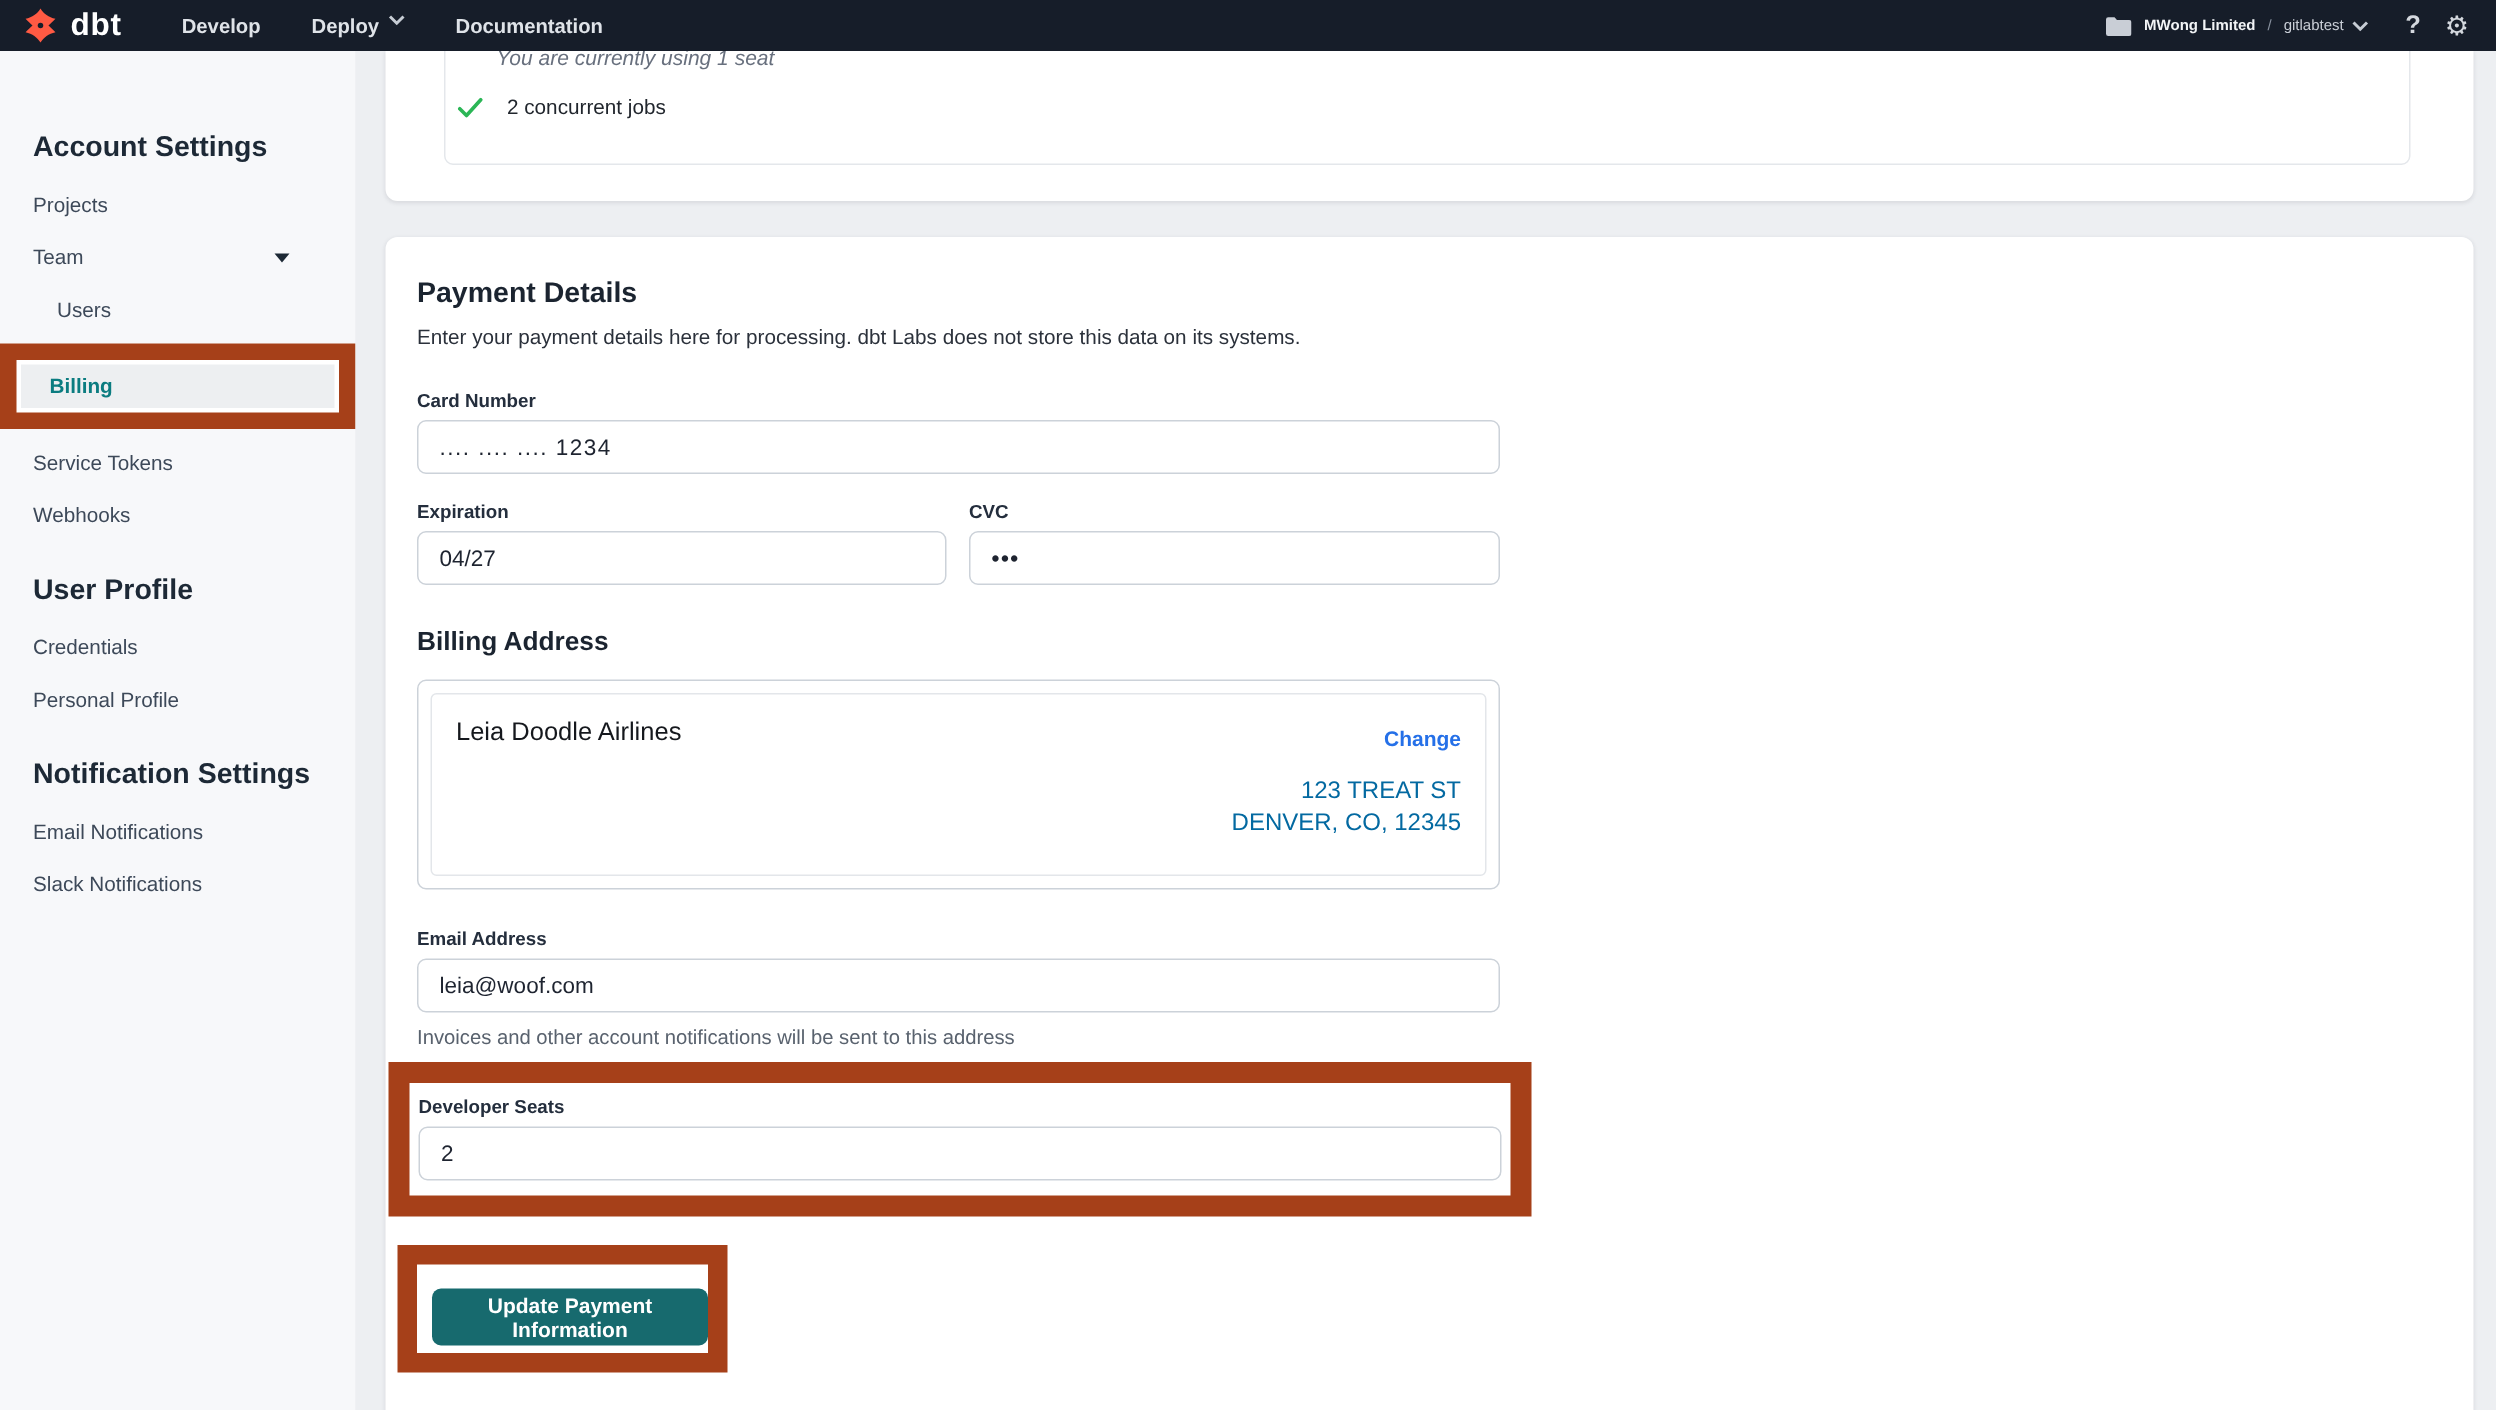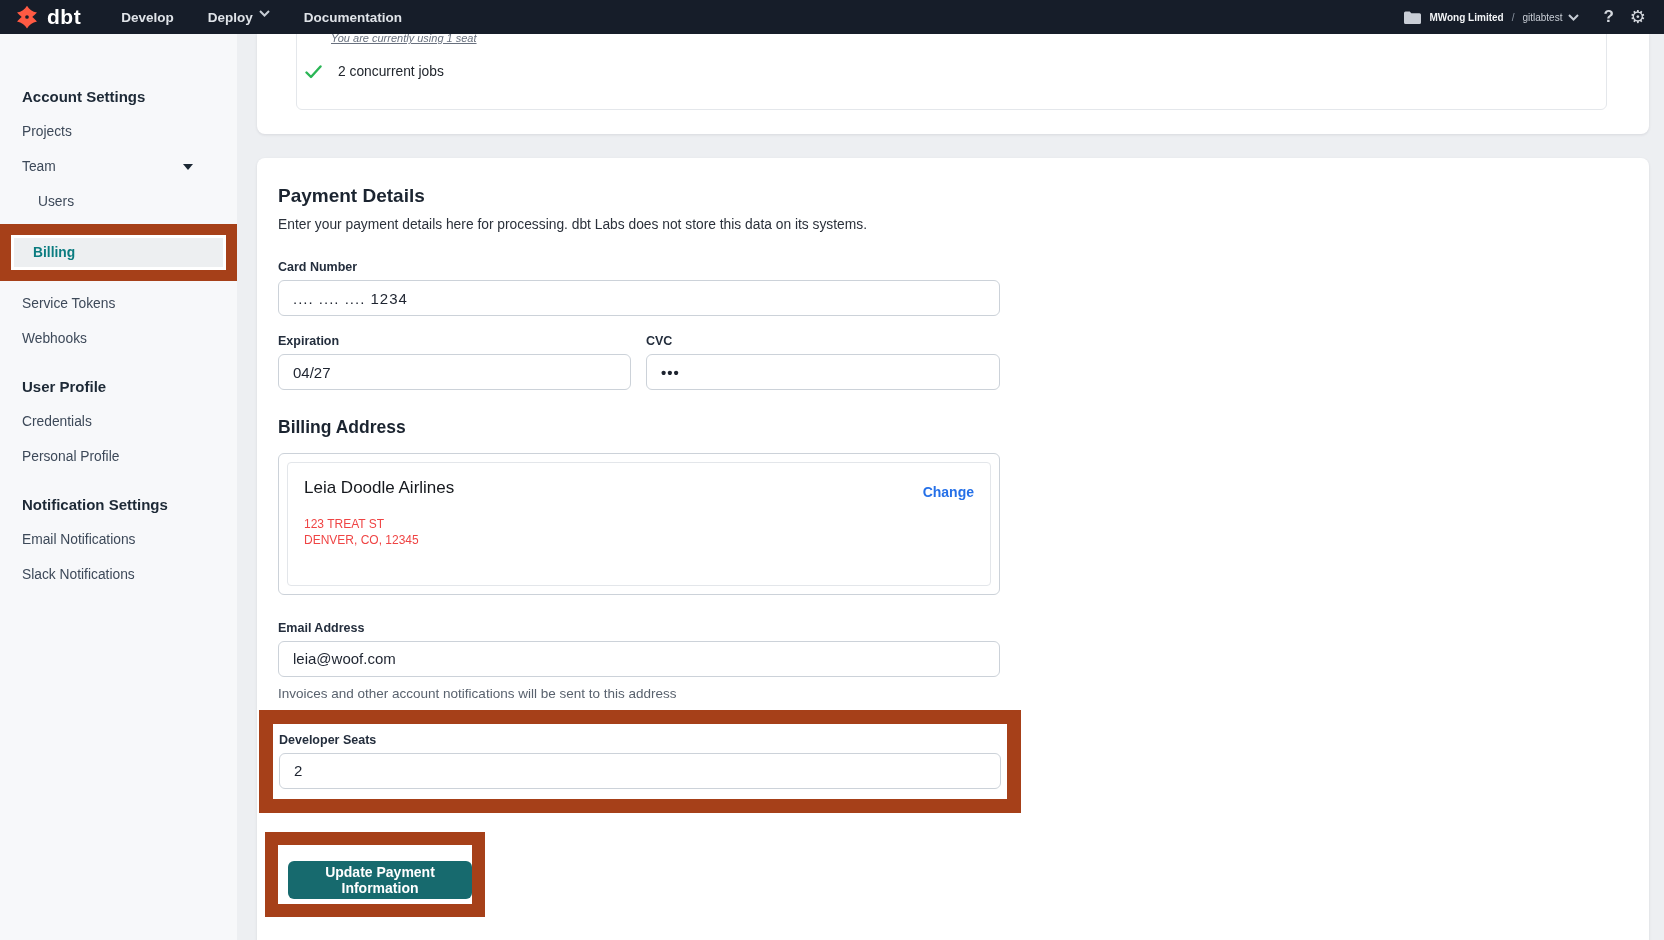--- a/index.html
+++ b/index.html
@@ -44,8 +44,8 @@
               box-shadow:0 1px 3px rgba(25,33,46,.10); }
   .seat-panel { margin:-12px 42px 0 39px; border:1px solid #e4e7eb; border-radius:6px;
                 height:88px; overflow:hidden; padding-left:8px; }
-  .clipped-line { margin-top:6px; padding-left:26px; font-size:11px; font-style:italic;
-                  color:#68707e; line-height:18px;text-decoration:underline; }
+  .clipped-line { margin-top:6px; padding-left:26px; font-size:14px; font-style:italic;
+                  color:#68707e; line-height:18px; }
   .feature-row { margin-top:17px; display:flex; align-items:center; gap:16px; }
   .feature-text { font-size:13.8px; color:#21262d; }
 

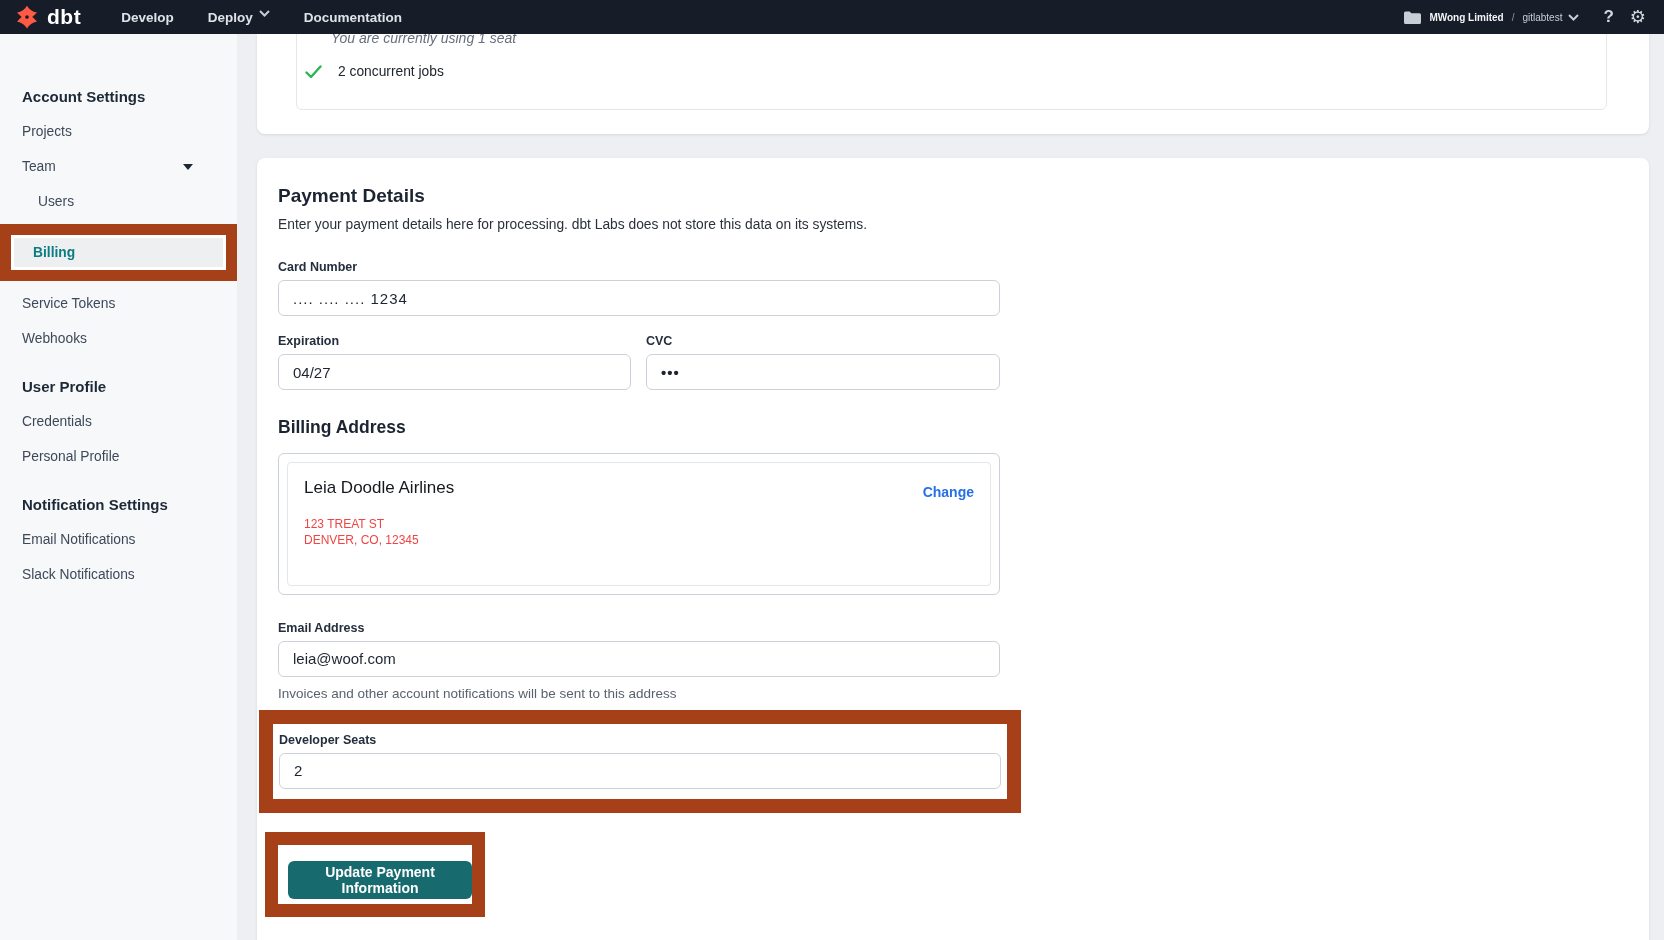--- a/index.html
+++ b/index.html
@@ -26,7 +26,7 @@
   
   .app { display:flex; height:906px; }
   .sidebar { width:237px; background:#f7f8fa; padding-top:54px; flex:none; }
-  .side-header { font-size:15px; font-weight:bold; color:#1d2936; padding:22px 22px 9px; }
+  .side-header { font-size:19px; font-weight:bold; color:#1d2936; padding:22px 22px 9px; }
   .side-header:first-child { padding-top:0; }
   .side-row { font-size:13.8px; color:#3d4959; padding:10px 44px 10px 22px;
               display:flex; align-items:center; cursor:pointer; }

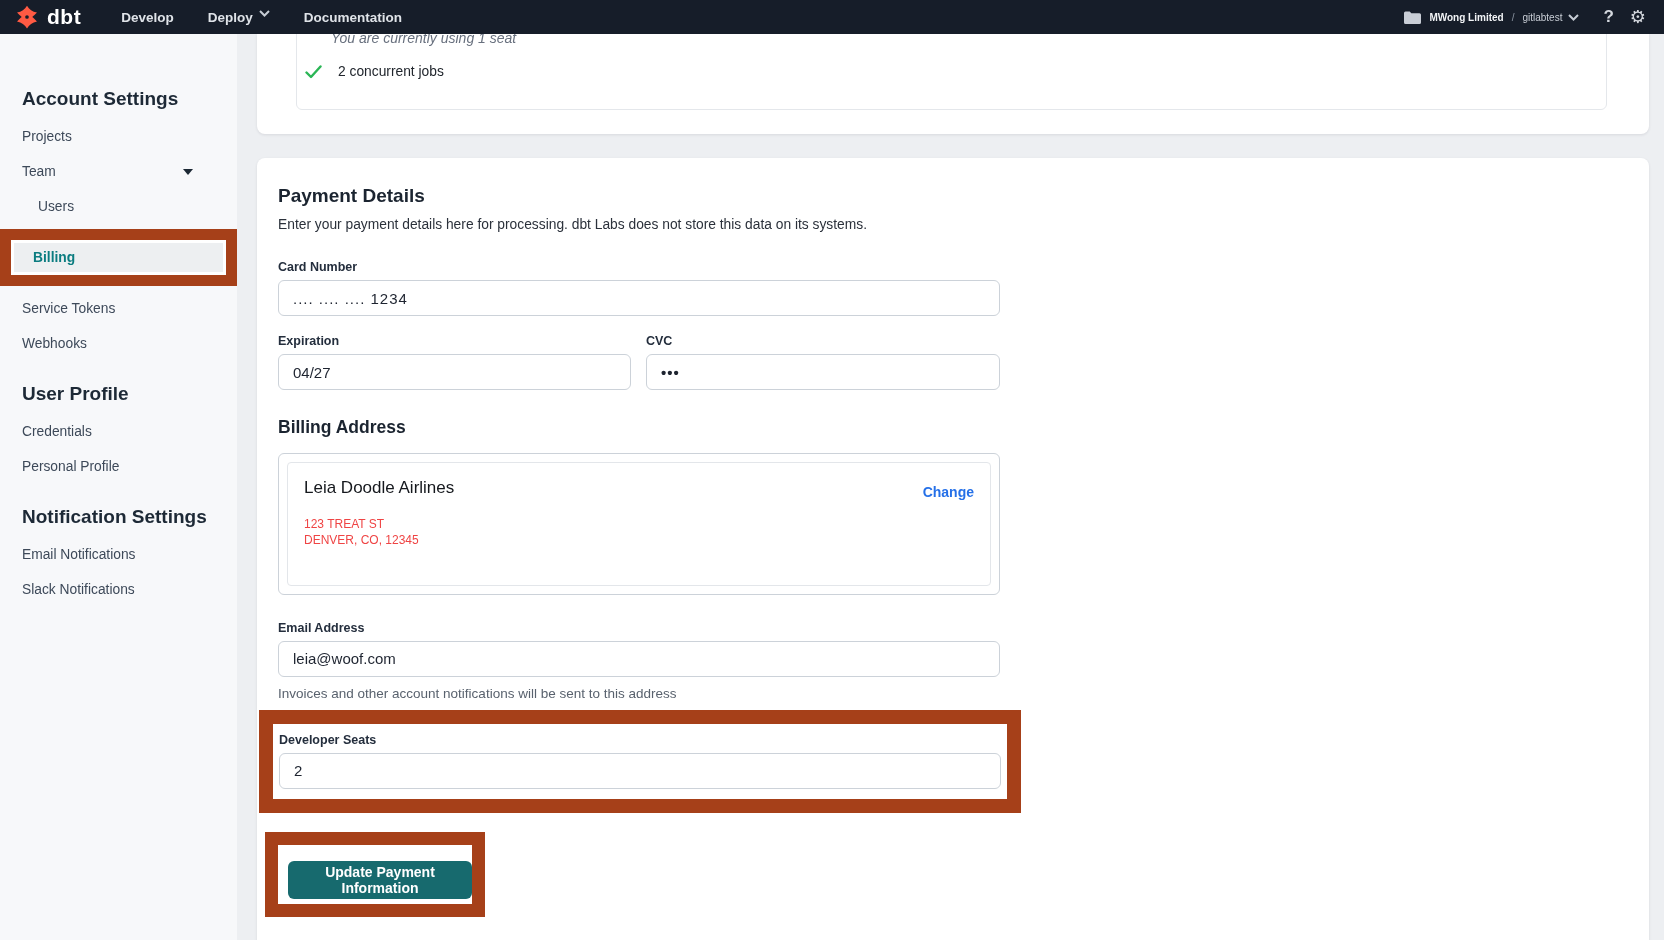--- a/index.html
+++ b/index.html
@@ -65,7 +65,7 @@
   .cvc-input { font-weight:bold; letter-spacing:1px; }
   .h2 { font-size:17.5px; font-weight:bold; color:#1b2430; margin:27px 0 15px; }
   .addr-outer { width:722px; border:1px solid #ccd2d9; border-radius:6px; padding:8px; }
-  .addr-inner { border:1px solid #e3e6ea; border-radius:4px; padding:15px 16px 36px; position:relative; }
+  .addr-inner { border:1px solid #e3e6ea; border-radius:4px; padding:15px 16px 24px; position:relative; }
   .addr-name { font-size:17px; color:#15181d; margin-bottom:19px; }
   .change-link { position:absolute; right:16px; top:21px; color:#2570e8; font-size:14px;
                  font-weight:bold; cursor:pointer; }

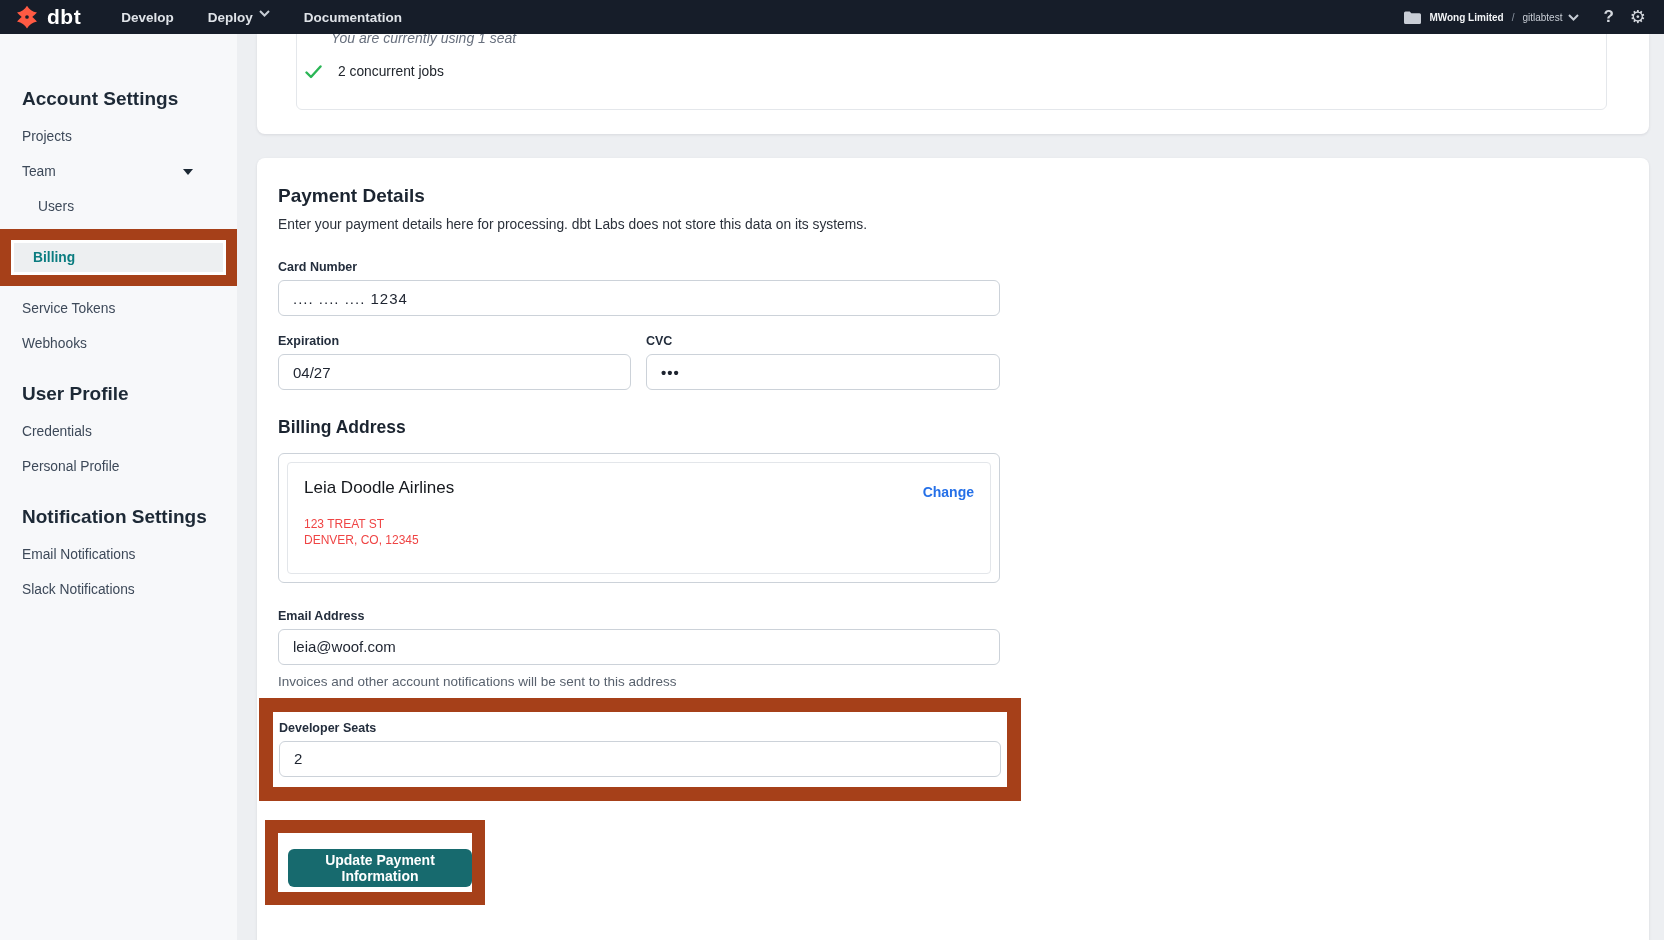--- a/index.html
+++ b/index.html
@@ -69,7 +69,7 @@
   .addr-name { font-size:17px; color:#15181d; margin-bottom:19px; }
   .change-link { position:absolute; right:16px; top:21px; color:#2570e8; font-size:14px;
                  font-weight:bold; cursor:pointer; }
-  .addr-line { font-size:12px; color:#ef4444; line-height:1.32; }
+  .addr-line { font-size:16px; color:#0369a1; line-height:1.32;text-align:right; }
   .email-block { margin-top:26px; }
   .helper { margin-top:9px; font-size:13.5px; color:#59626e; }
 

